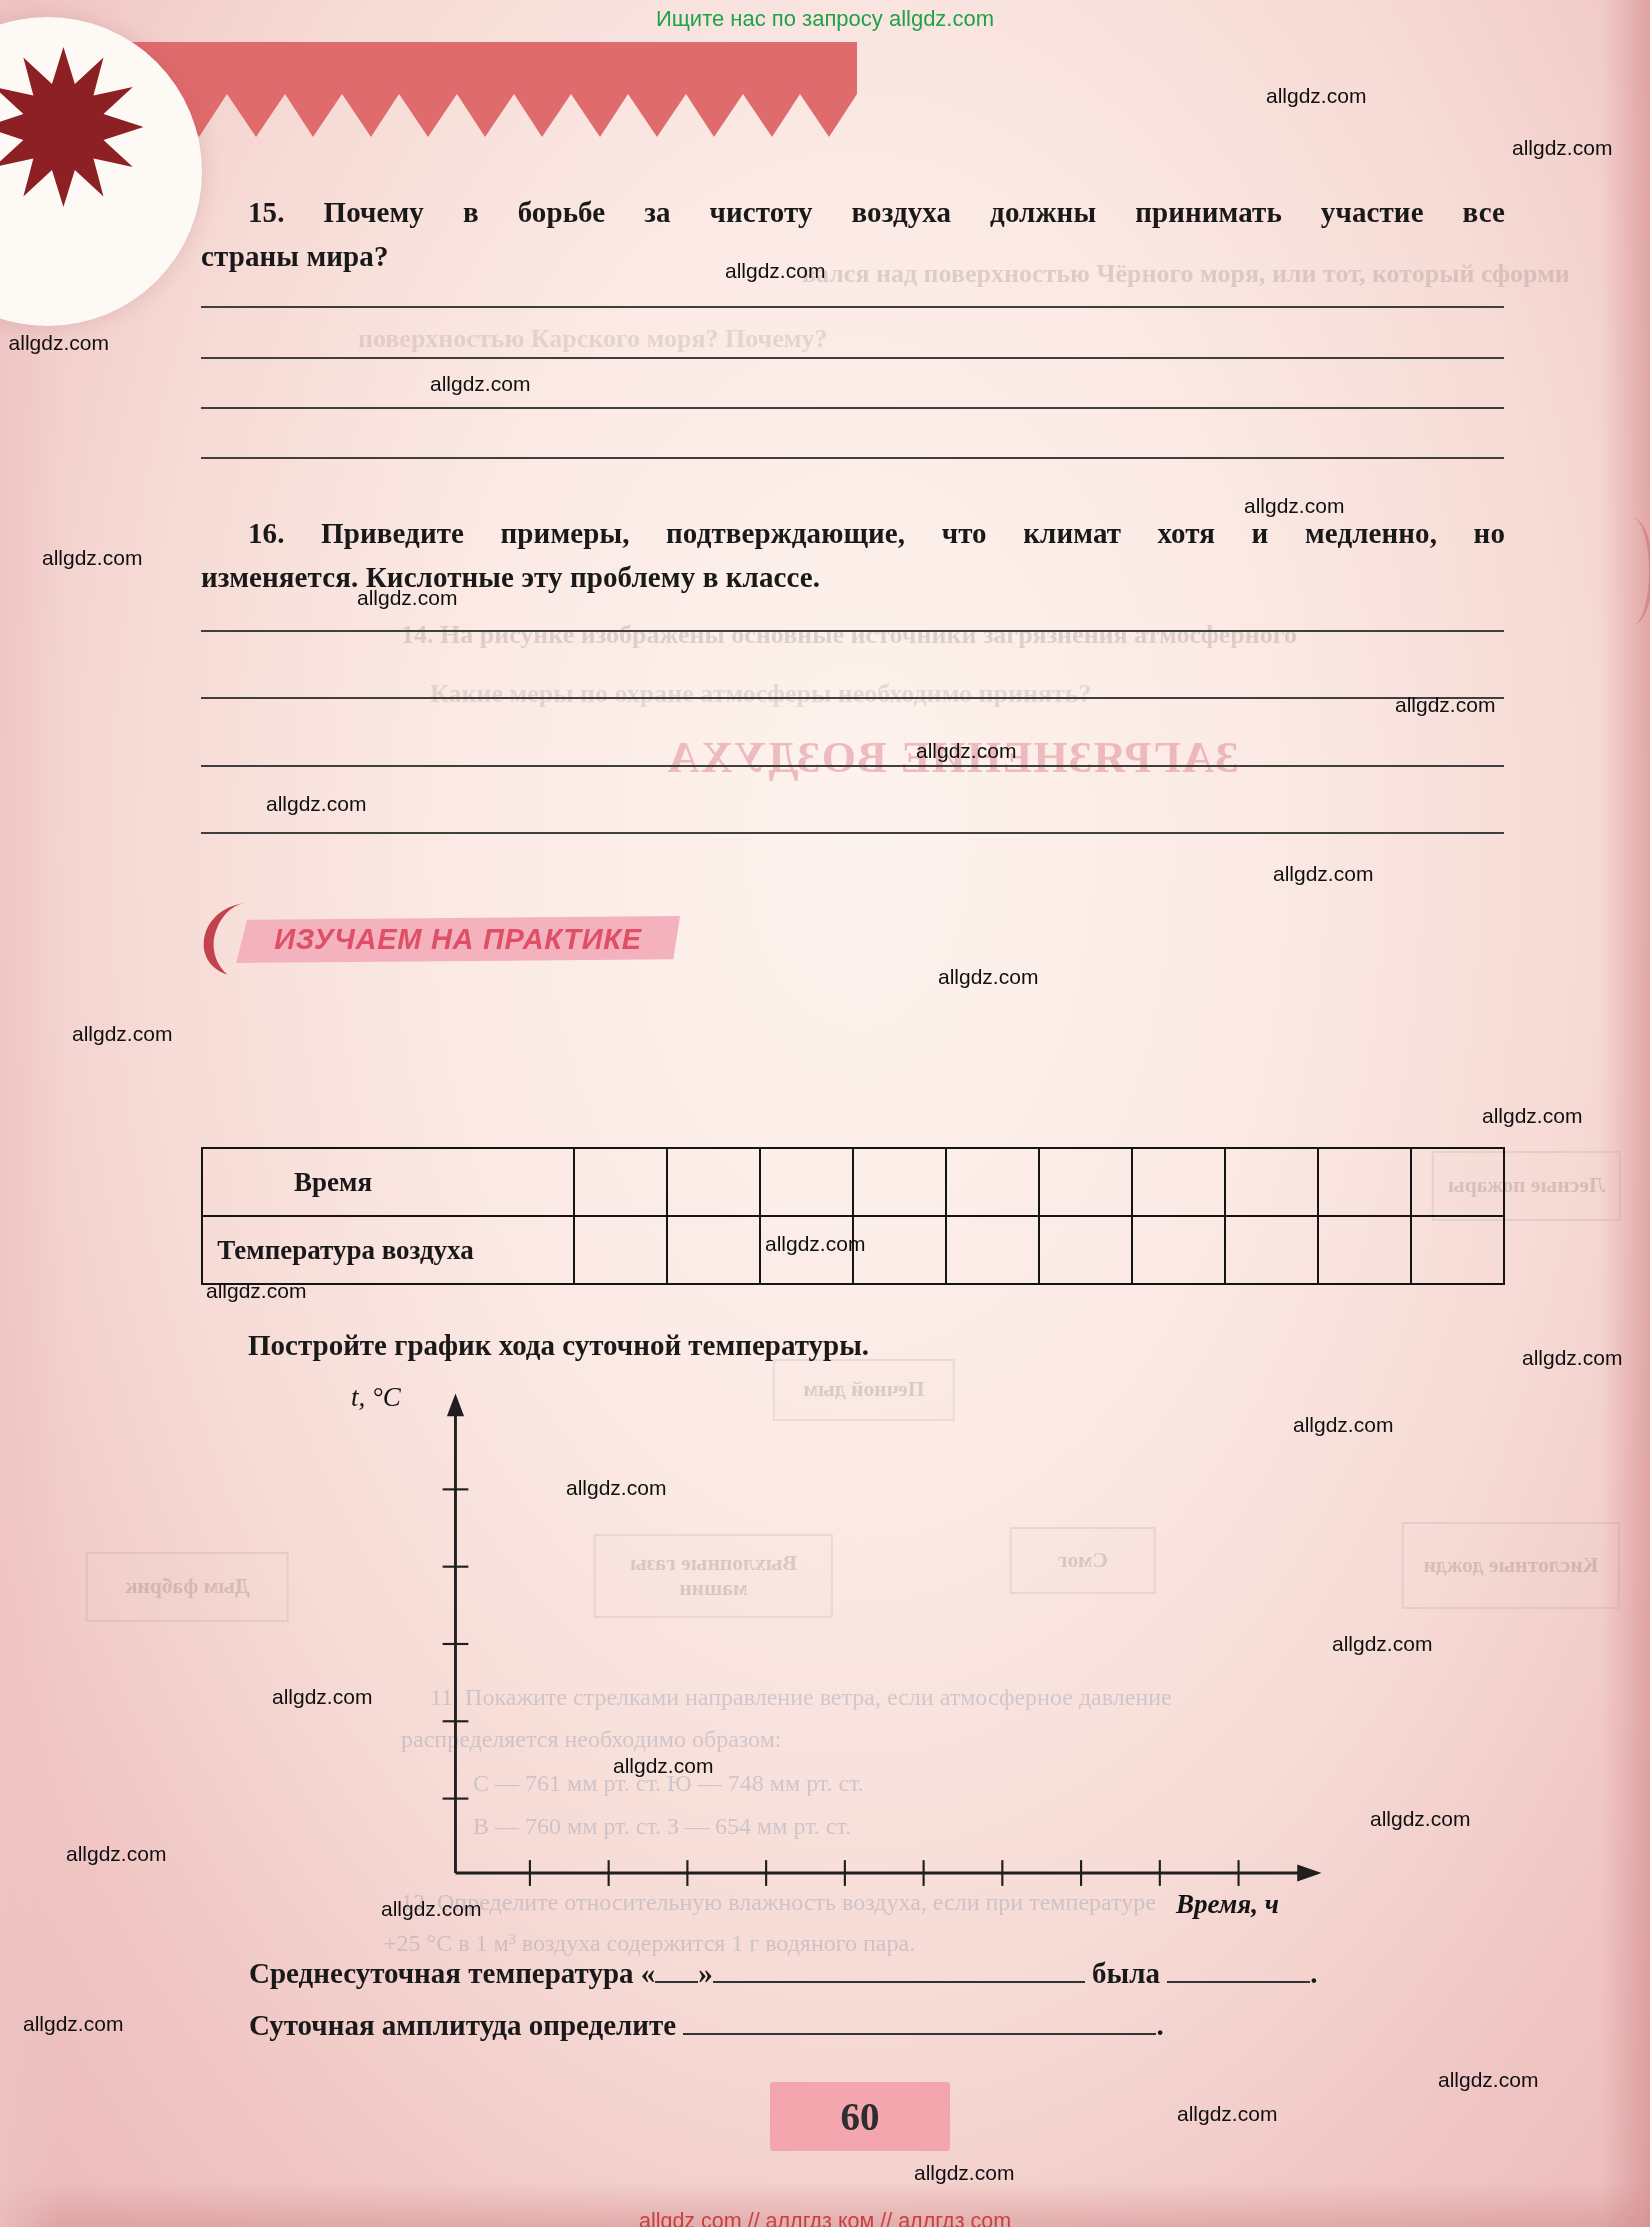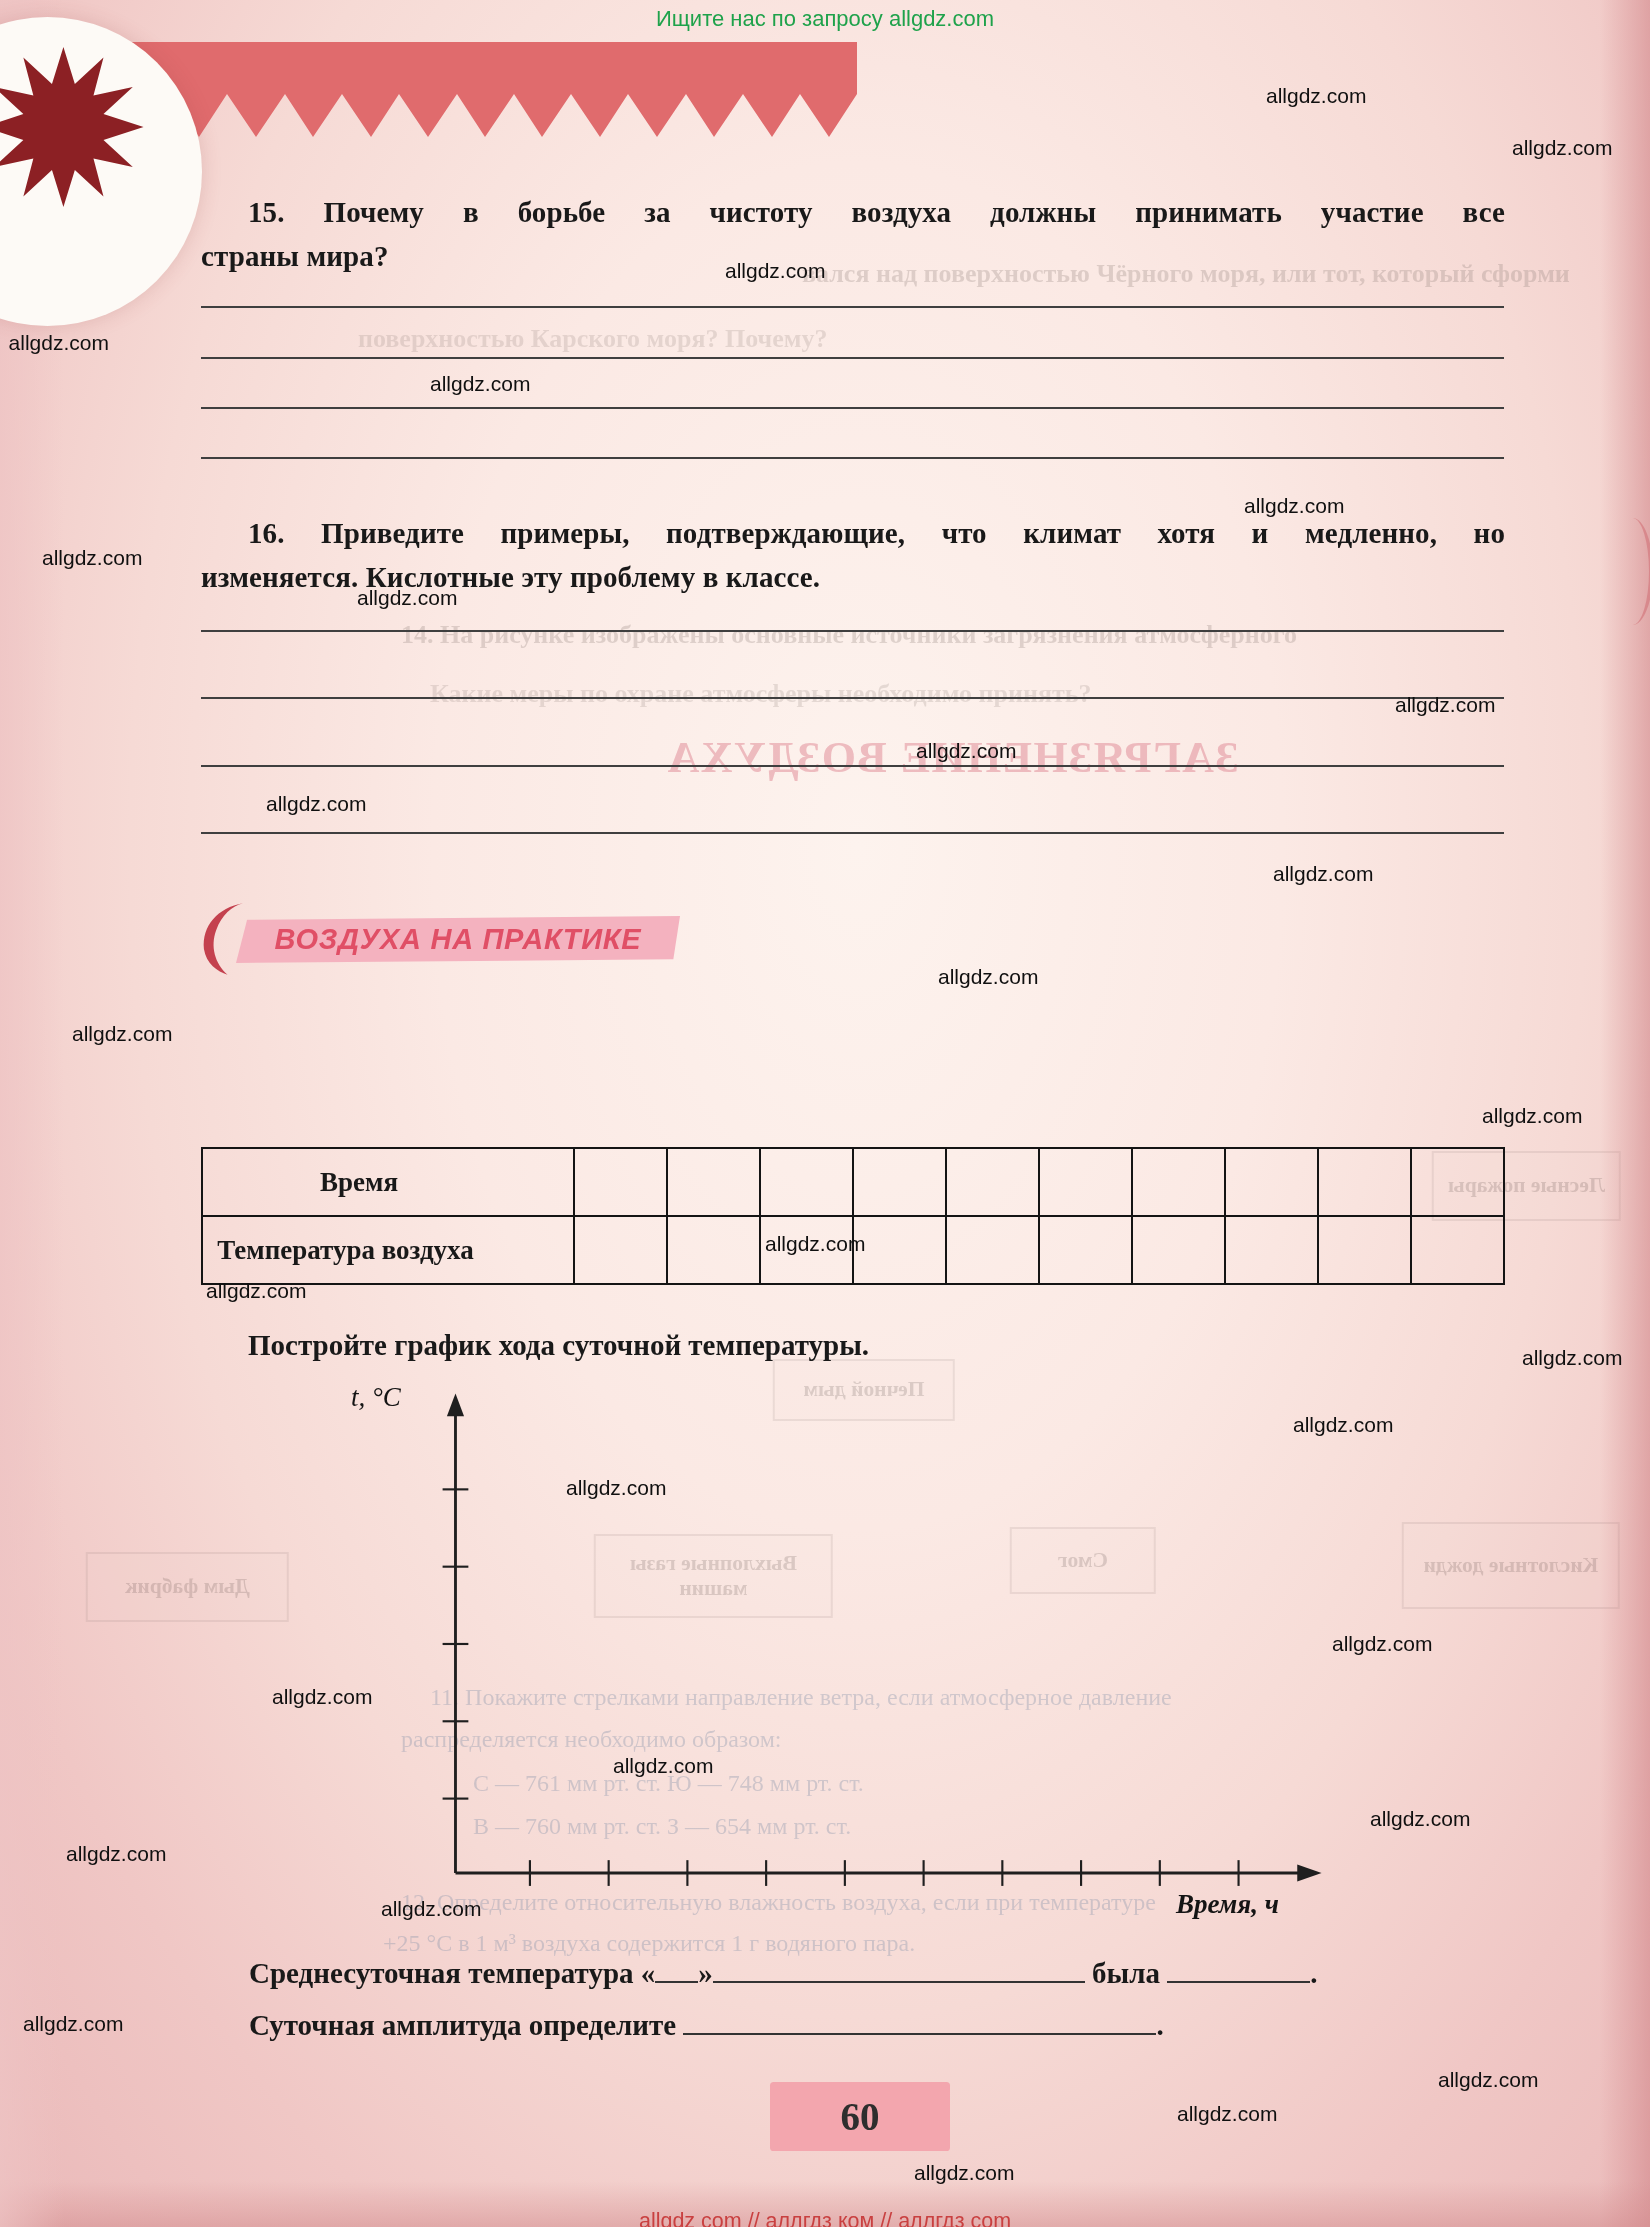--- a/index.html
+++ b/index.html
@@ -127,7 +127,7 @@
   </svg>
   <div class="practice-banner">
     <div class="banner-strip"></div>
-    <div class="banner-label">ВОЗДУХА НА ПРАКТИКЕ</div>
+    <div class="banner-label">ИЗУЧАЕМ НА ПРАКТИКЕ</div>
   </div>
 
 

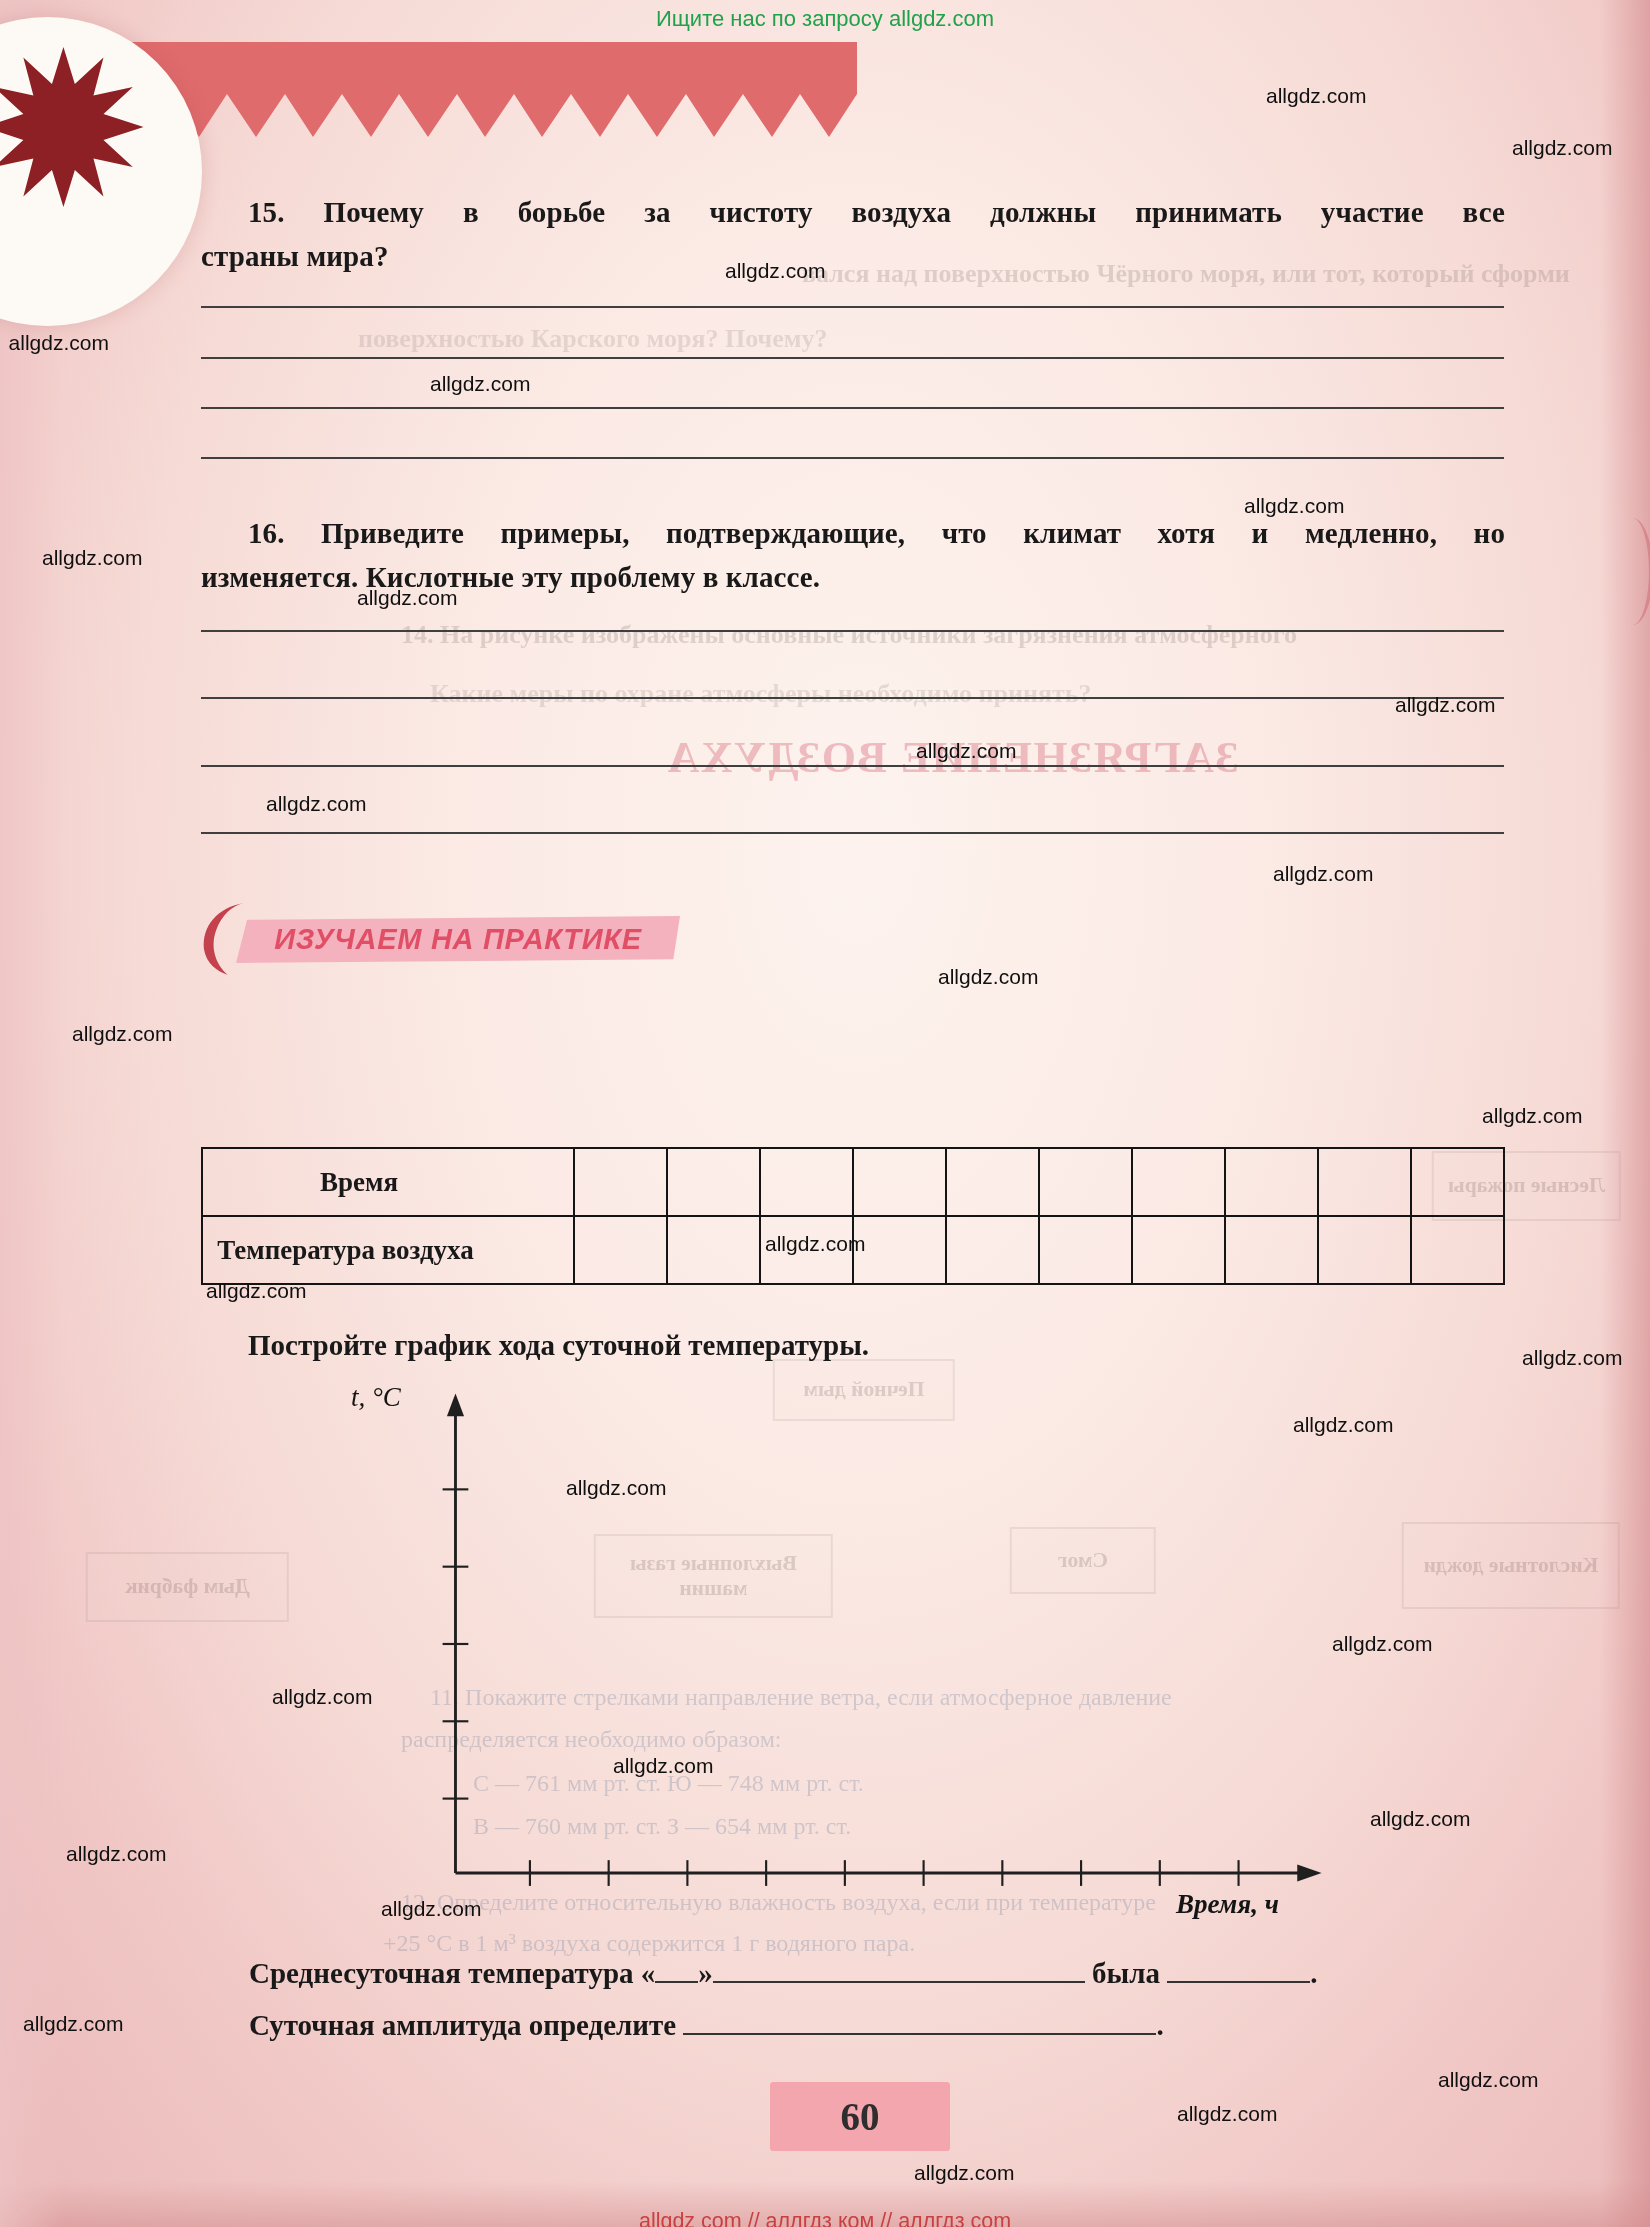--- a/index.html
+++ b/index.html
@@ -38,7 +38,7 @@
   .measure-table { position:absolute; left:201px; top:1147px; border-collapse:collapse; z-index:10; table-layout:fixed; }
   .measure-table td { border:2.1px solid #141414; height:66px; padding:0; }
   .measure-table .lbl { font:700 27px "Liberation Serif", serif; color:#191919; vertical-align:middle; }
-  .measure-table .lbl1 { padding-left:117px; }
+  .measure-table .lbl1 { padding-left:91px; }
   .measure-table .lbl2 { padding-left:14.3px; }
 
   .graph-instr { position:absolute; left:248px; top:1329px; font:700 29px "Liberation Serif", serif; color:#191919; z-index:10; white-space:nowrap; }

